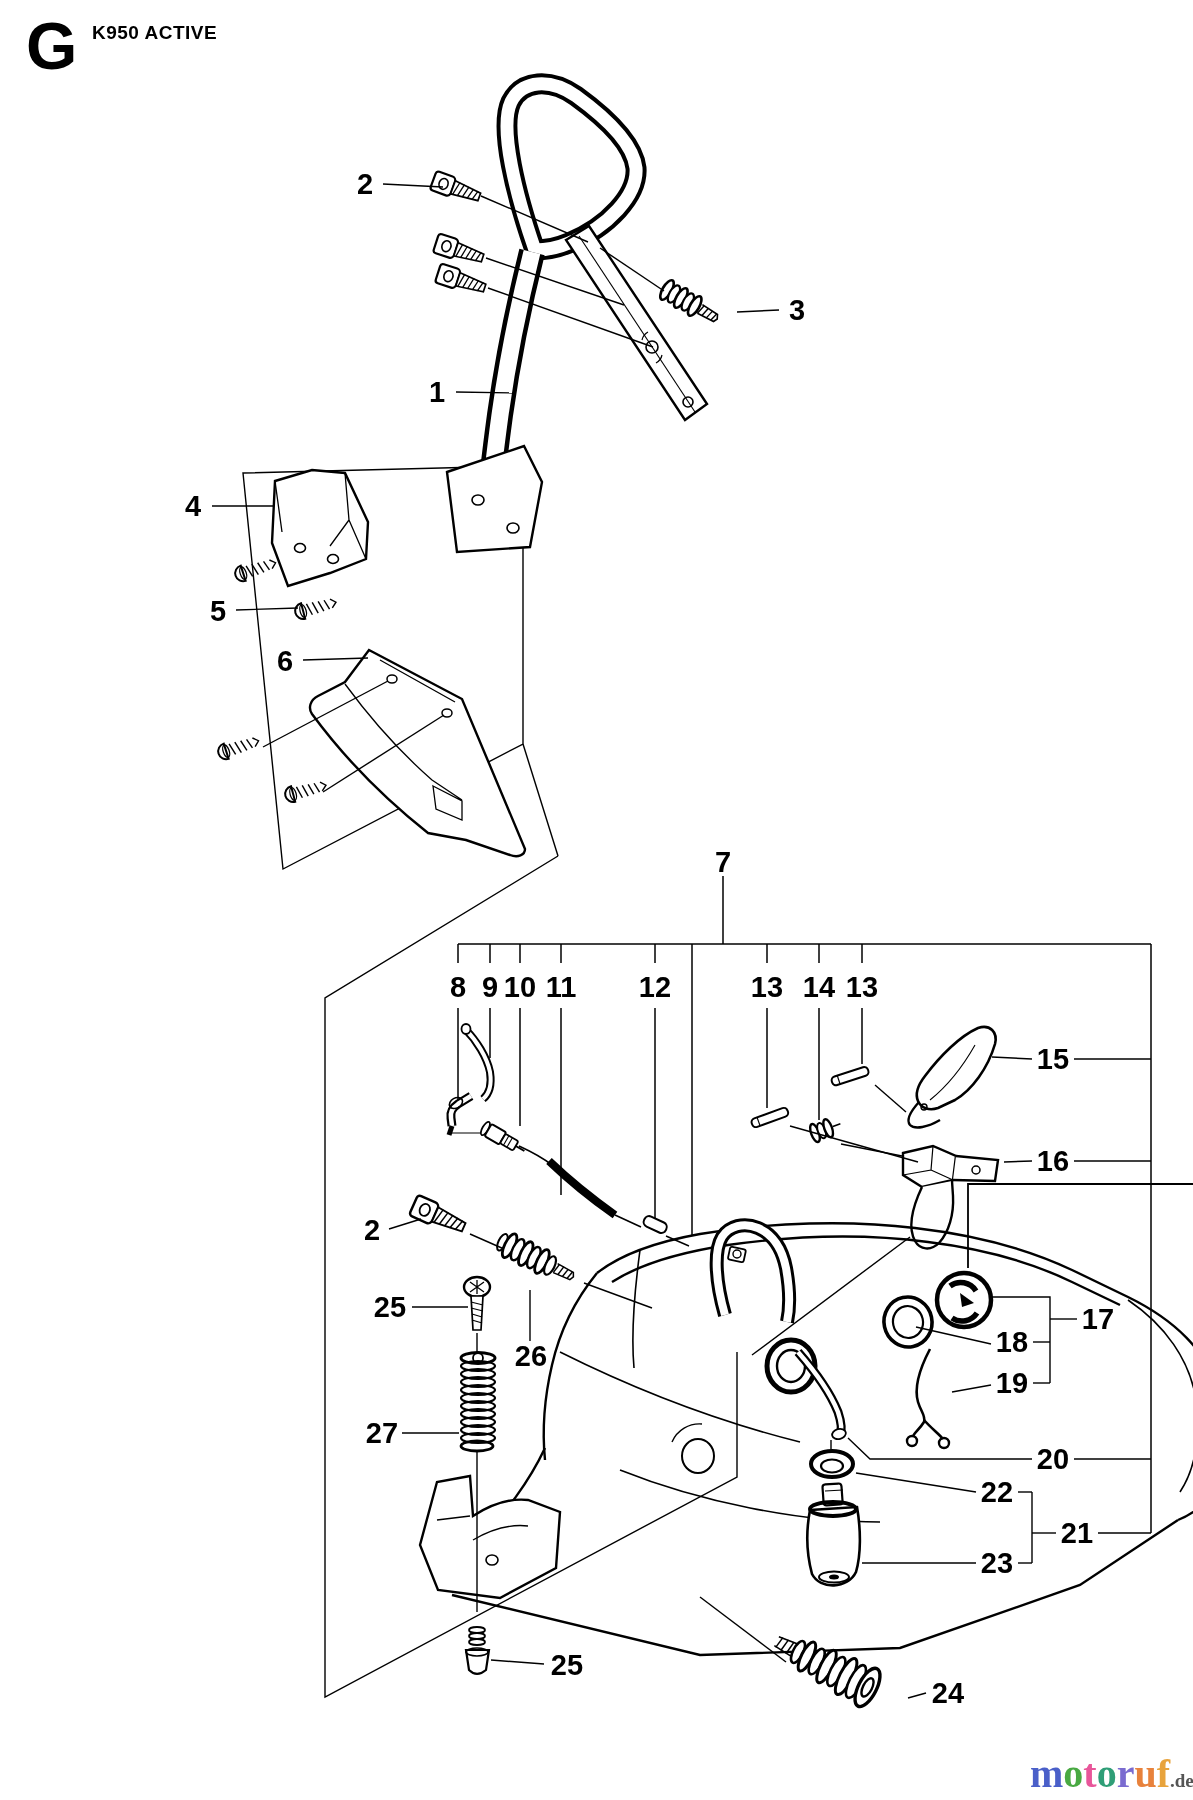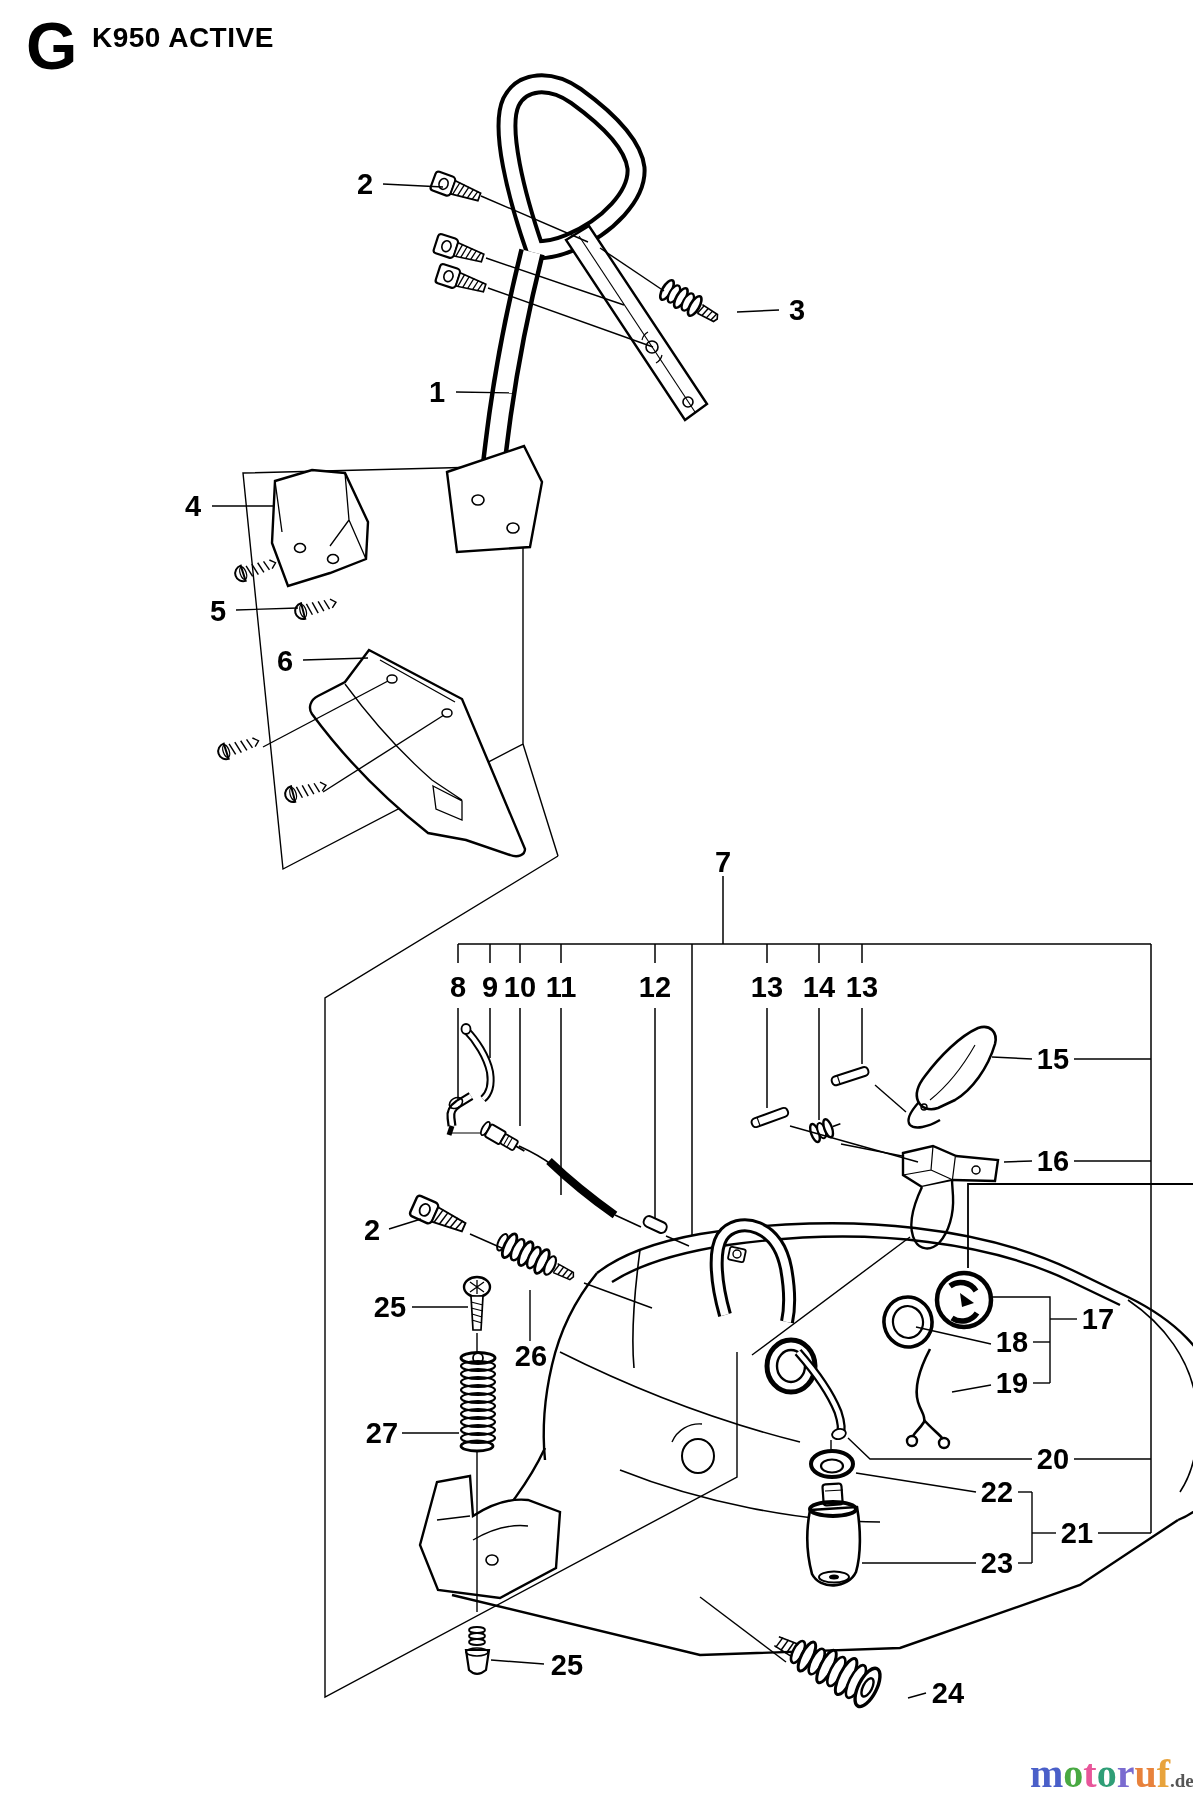--- a/index.html
+++ b/index.html
@@ -7,7 +7,7 @@
         font-family:"Liberation Sans",sans-serif;}
   .hdr-letter{position:absolute;left:26px;top:8px;font-size:66px;font-weight:bold;color:#000;
               font-family:"Liberation Sans",sans-serif;}
-  .hdr-model{position:absolute;left:92px;top:22px;font-size:28px;font-weight:bold;color:#000;
+  .hdr-model{position:absolute;left:92px;top:22px;font-size:19px;font-weight:bold;color:#000;
              letter-spacing:0.5px;}
   svg{position:absolute;left:0;top:0;}
   .plabel{font-family:"Liberation Sans",sans-serif;font-weight:bold;font-size:29px;fill:#000;

